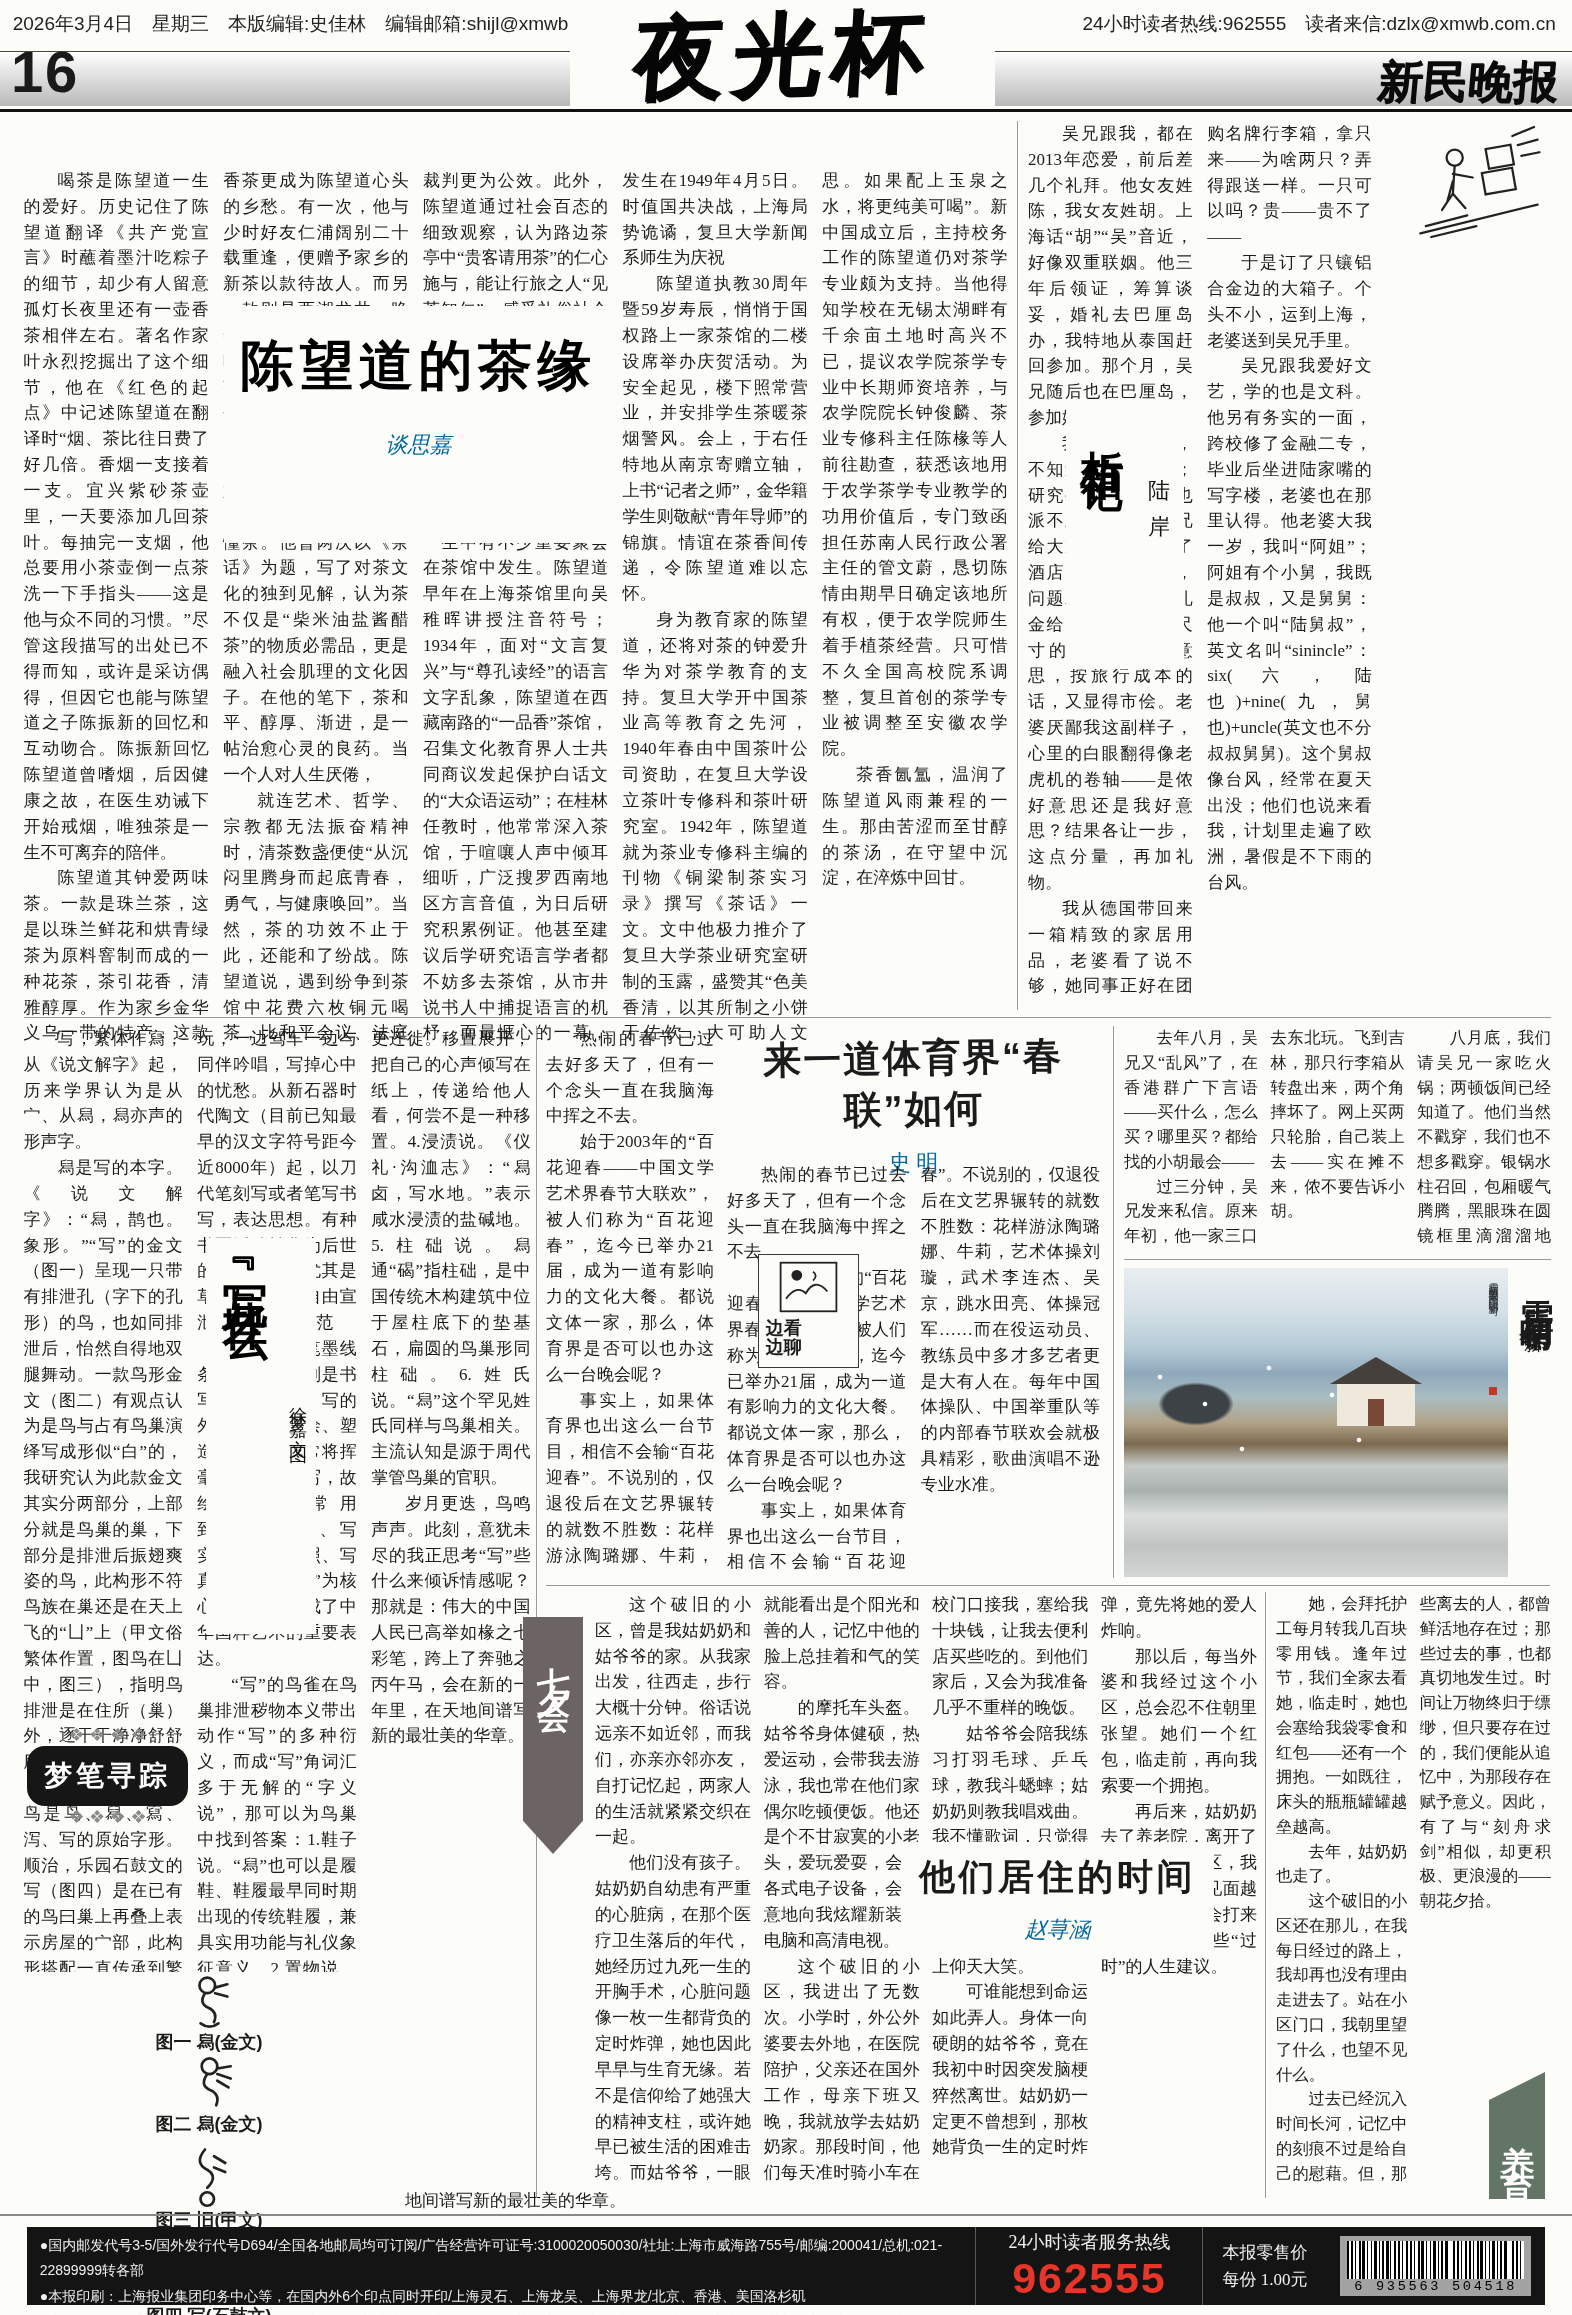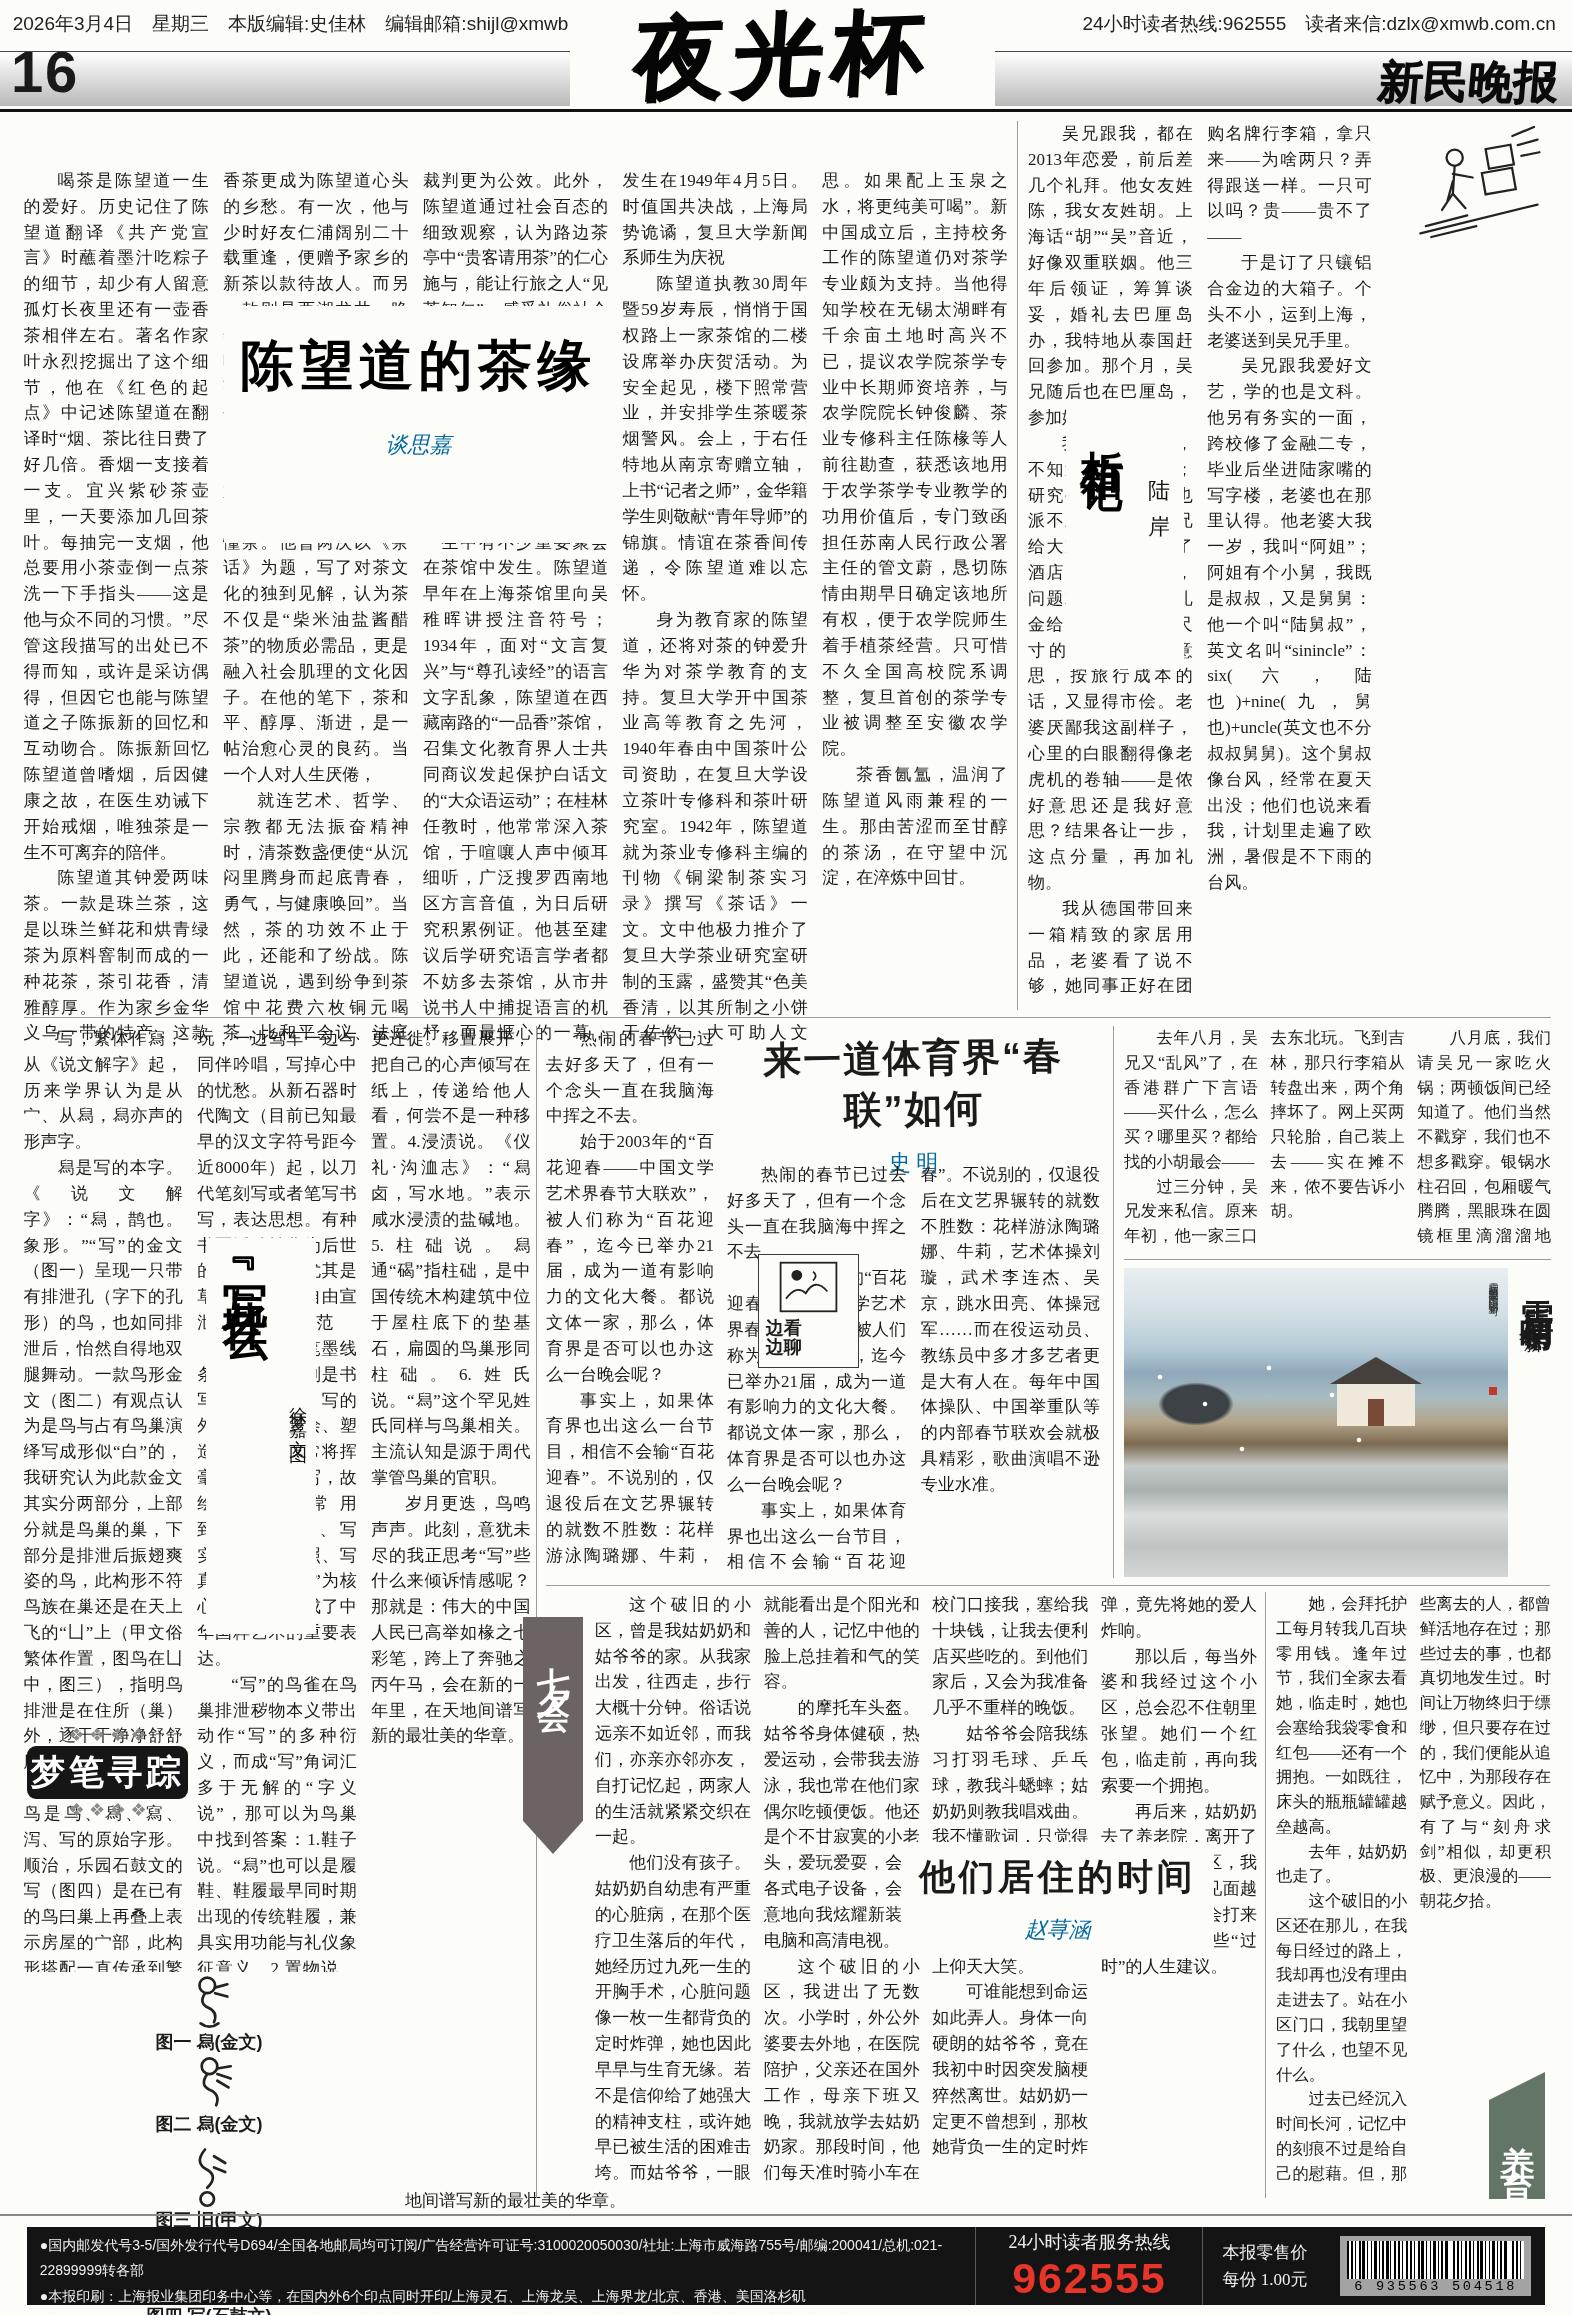--- a/index.html
+++ b/index.html
@@ -41,8 +41,8 @@
   .badge-yang span{writing-mode:vertical-rl;font-size:34px;font-weight:700;letter-spacing:23.5px;padding-top:12.7px;}
   .mengbi{width:161px;}
   .mengbi .deco{display:flex;justify-content:space-around;color:#8b8b8b;font-size:18px;}
-  .mengbi .label{background:#161616;color:#fff;border-radius:9px;text-align:center;
-      font-family:"Liberation Sans",sans-serif;font-weight:700;font-size:35px;letter-spacing:3.6px;padding:3px 0;}
+  .mengbi .label{background:#161616;color:#fff;border-radius:18px;text-align:center;
+      font-family:"Liberation Sans",sans-serif;font-weight:700;font-size:28px;letter-spacing:3.6px;padding:11px 0;}
   .figcell{text-align:center;}
   .figcell svg{display:block;margin:0 auto;}
   .figcap{font-size:18px;font-weight:700;font-family:"Liberation Sans",sans-serif;}

